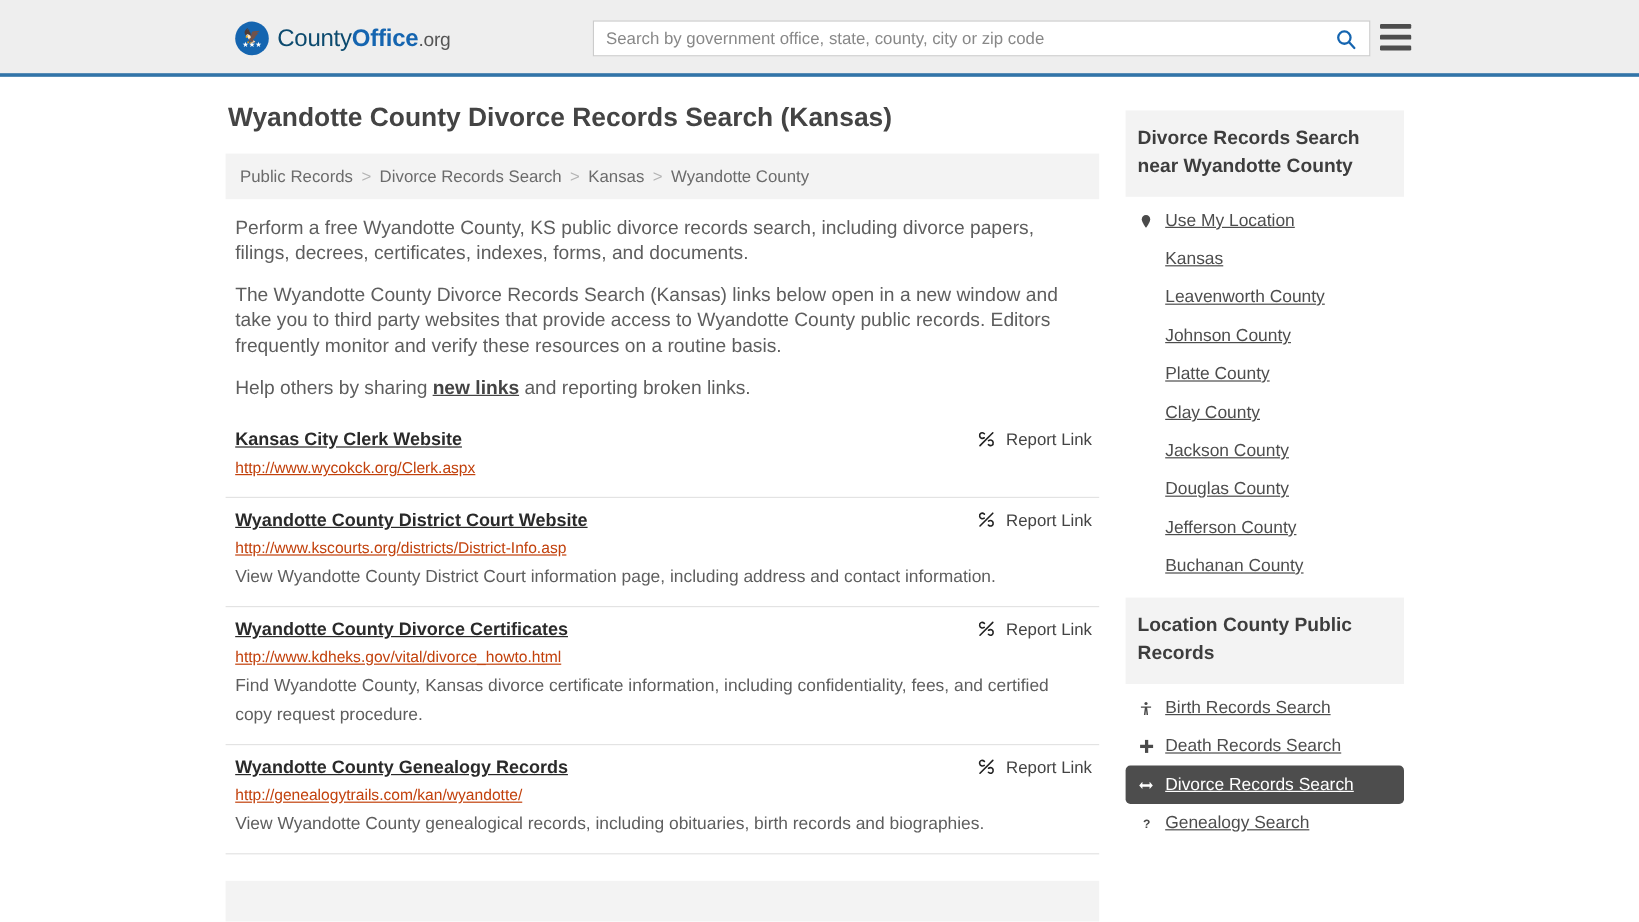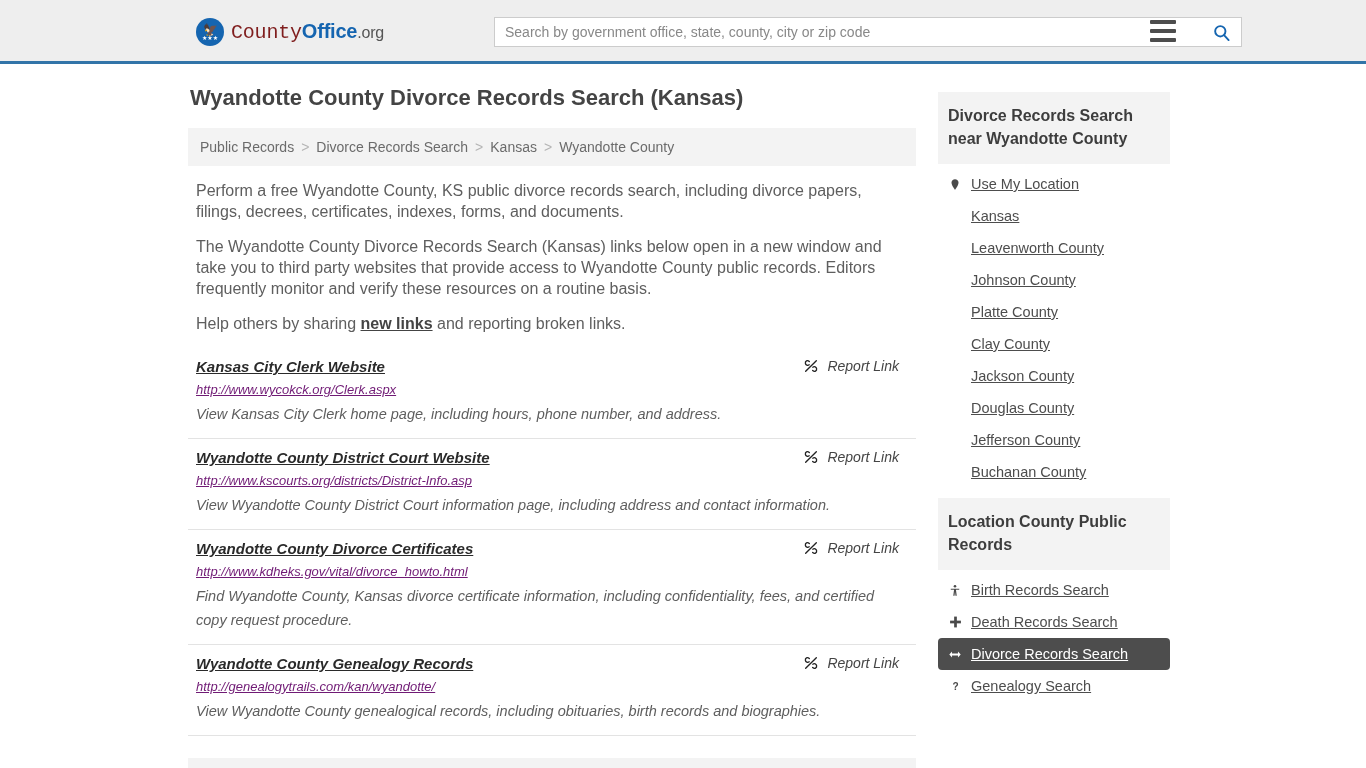--- a/index.html
+++ b/index.html
@@ -50,7 +50,7 @@
     white-space: nowrap;
   }
   .brand-text .b-office { color: #1565b0; font-weight: bold; }
-  .brand-text .b-county { color: #7f1d1d; font-family: Liberation Mono, monospace; }
+  .brand-text .b-county { color: #0c4a6e; }
   .brand-text .b-org { color: #555; font-size: 16px; }
 
   .search-wrap {

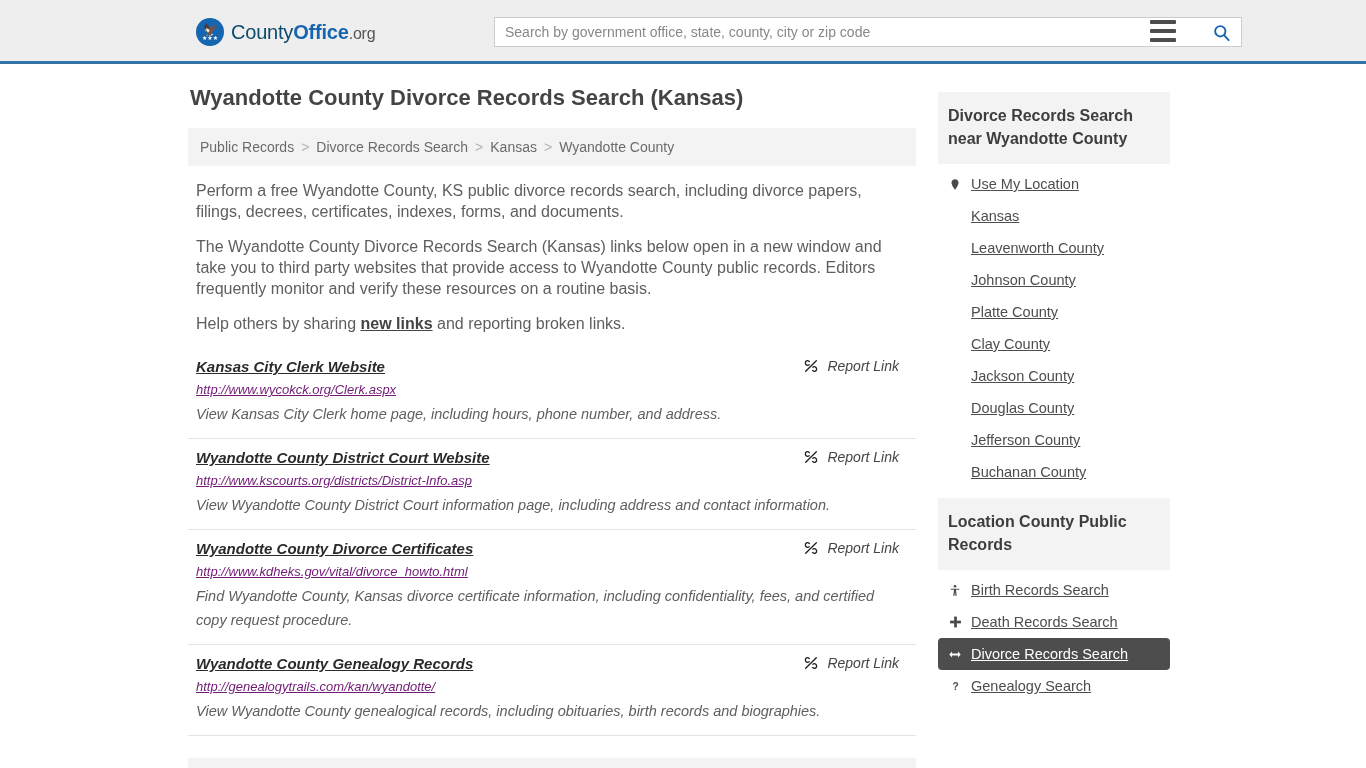--- a/index.html
+++ b/index.html
@@ -57,7 +57,7 @@
     position: absolute;
     left: 494px;
     top: 17px;
-    width: 748px;
+    width: 648px;
     height: 30px;
     background: #fff;
     border: 1px solid #cccccc;

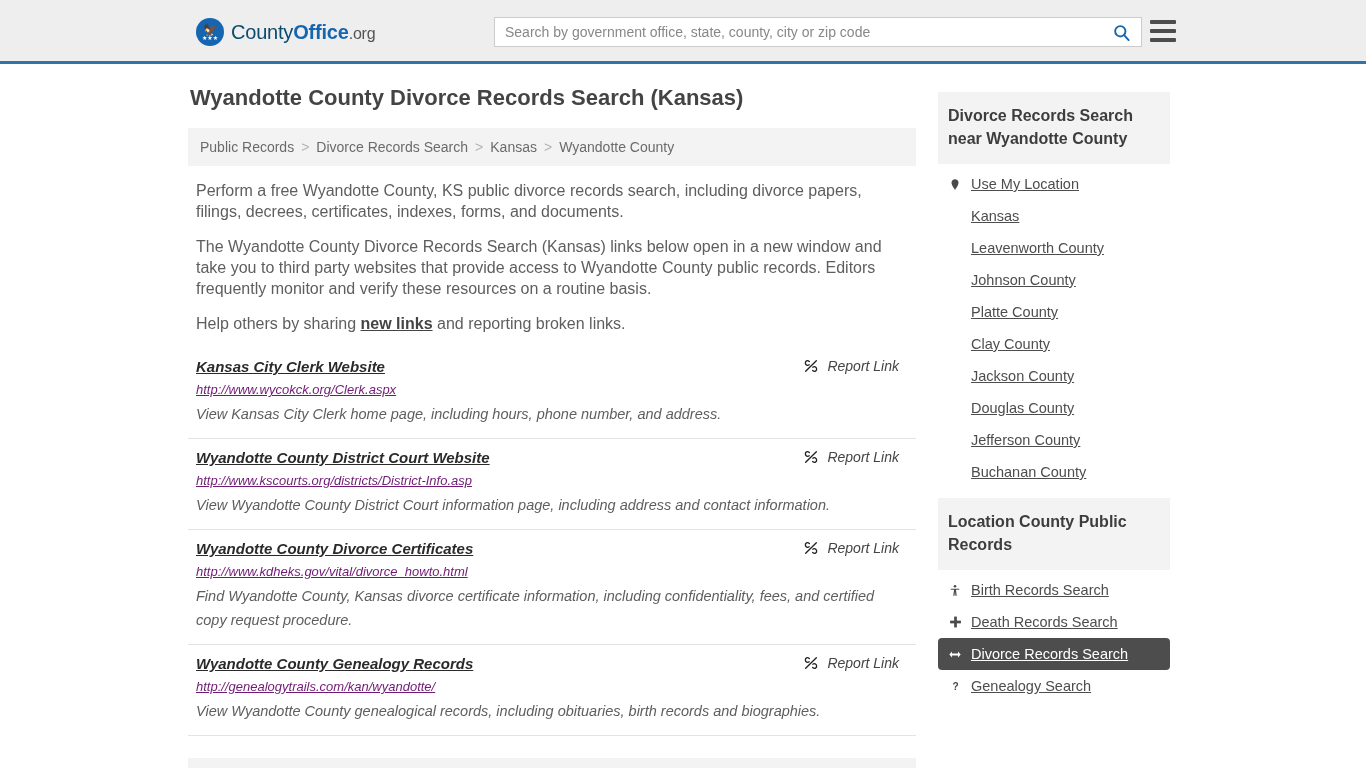--- a/index.html
+++ b/index.html
@@ -148,7 +148,6 @@
     position: relative;
     padding: 10px 8px 12px 8px;
     border-bottom: 1px solid #e3e3e3;
-    font-style: italic;
   }
   .result:last-child { border-bottom: 1px solid #e3e3e3; }
   .result-title {

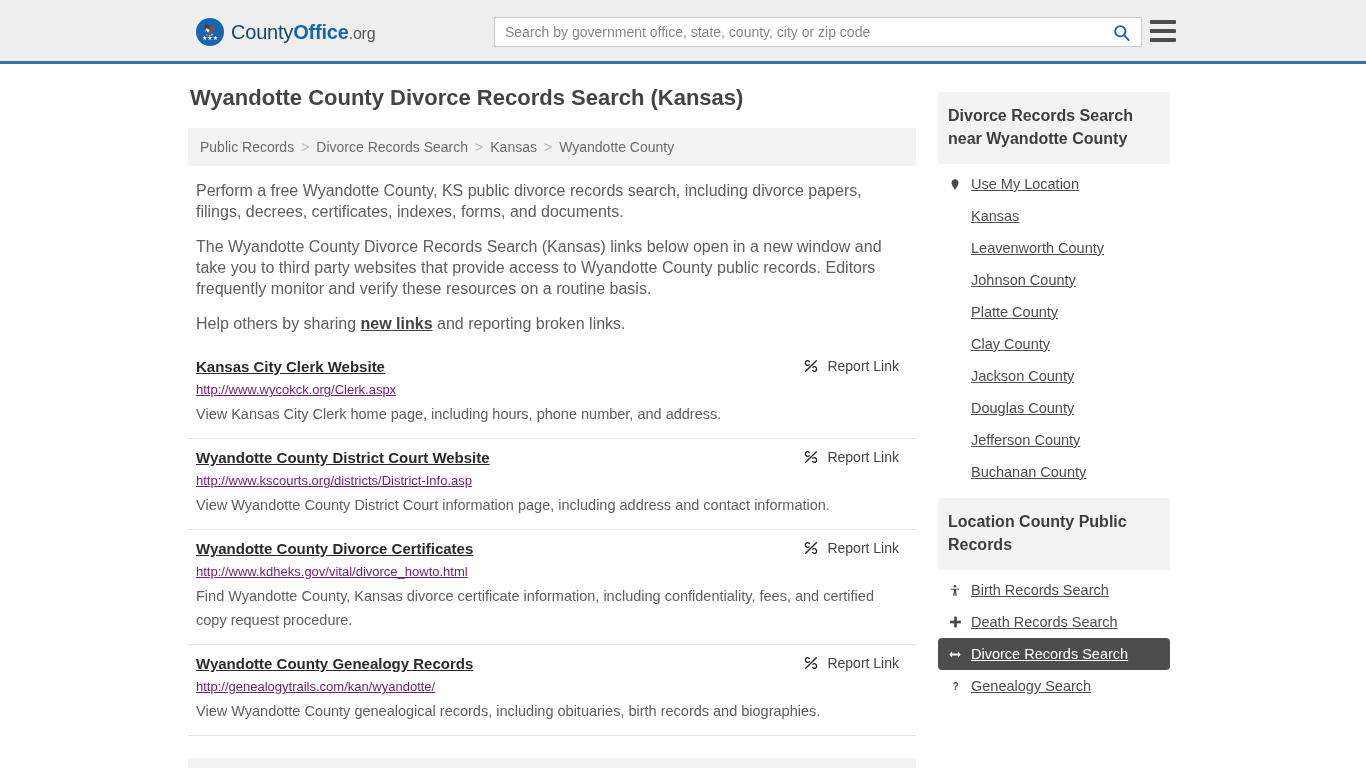--- a/index.html
+++ b/index.html
@@ -174,7 +174,7 @@
   }
   .report-link {
     position: absolute;
-    right: 17px;
+    right: 6px;
     top: 10px;
     display: flex;
     align-items: center;

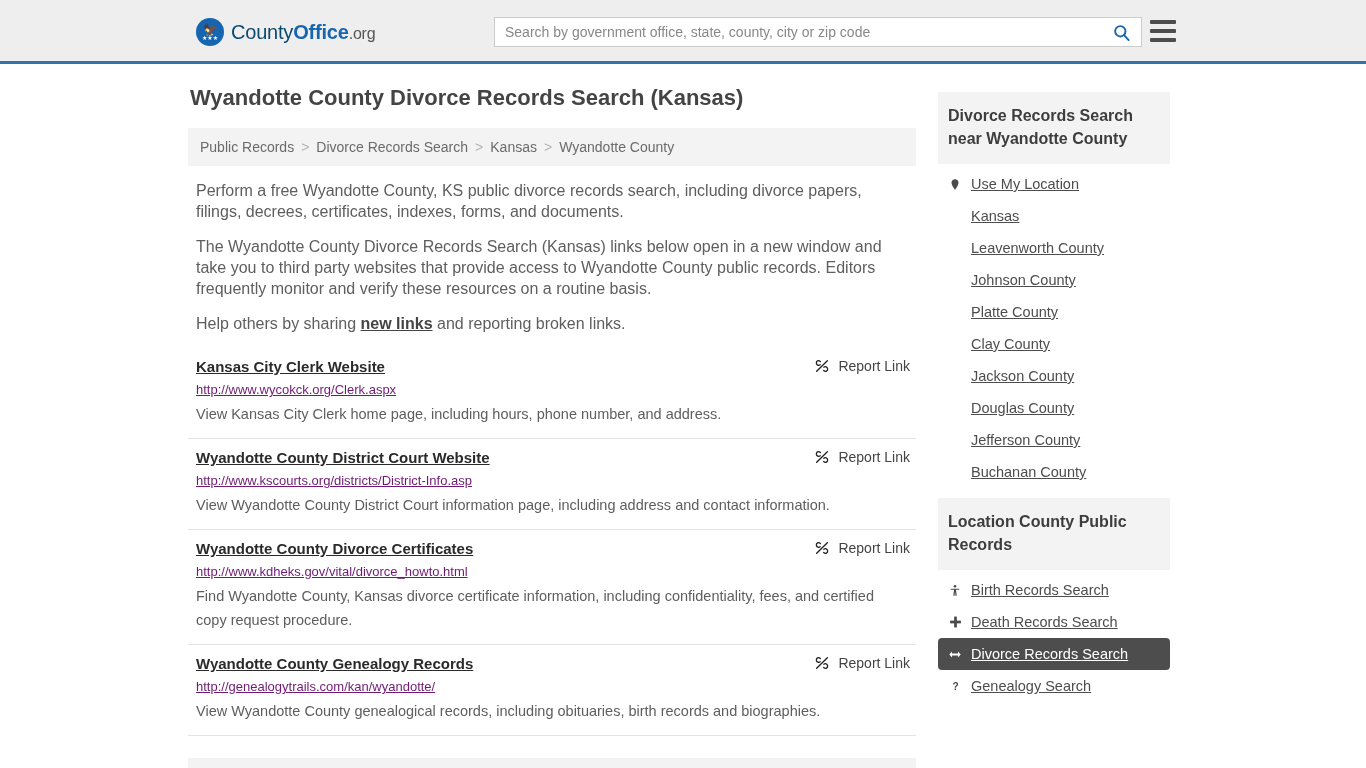--- a/index.html
+++ b/index.html
@@ -161,7 +161,7 @@
   .result-url {
     display: block;
     font-size: 13px;
-    color: #701a75;
+    color: #c2410c;
     line-height: 19px;
     margin-bottom: 3px;
     word-break: break-all;

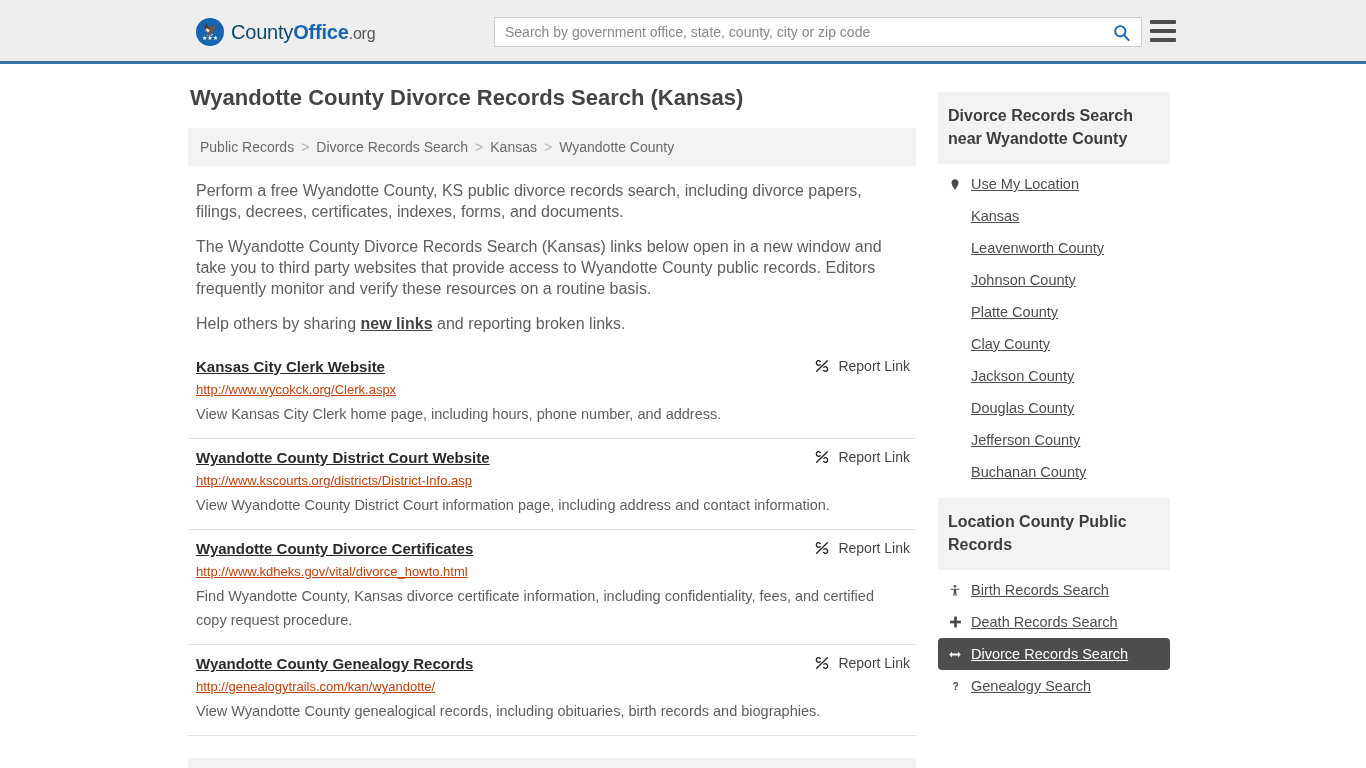--- a/index.html
+++ b/index.html
@@ -282,7 +282,7 @@
       </div>
 
       <div class="results" id="results-list">
-          <div class="result"><a class="result-title" href="#">Kansas City Clerk Website</a><a class="result-url" href="#">http://www.wycokck.org/Clerk.aspx</a><div class="result-desc">View Kansas City Clerk home page, including hours, phone number, and address.</div><a class="report-link" href="#">
+          <div class="result"><a class="result-title" href="#">Kansas City Clerk Website</a><a class="result-url" href="#">http://www.wycokck.org/Clerk.aspx</a><a class="report-link" href="#">
               <svg class="broken-icon" viewBox="0 0 24 24" fill="none" stroke="#222" stroke-width="2" stroke-linecap="round">
                 <path d="M9.5 5.2 C6.5 2.6 3 4.5 3.6 8 C4 10.6 7 11.8 9.3 10.2"></path>
                 <path d="M14.5 18.8 C17.5 21.4 21 19.5 20.4 16 C20 13.4 17 12.2 14.7 13.8"></path>

